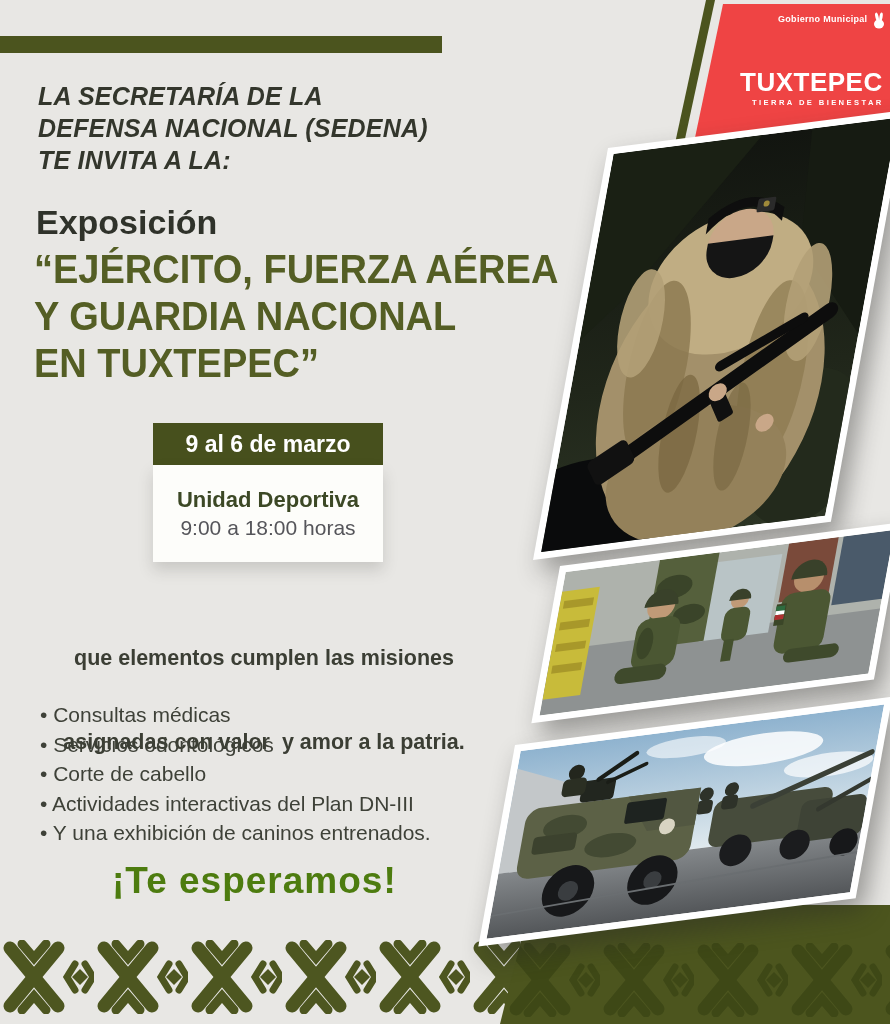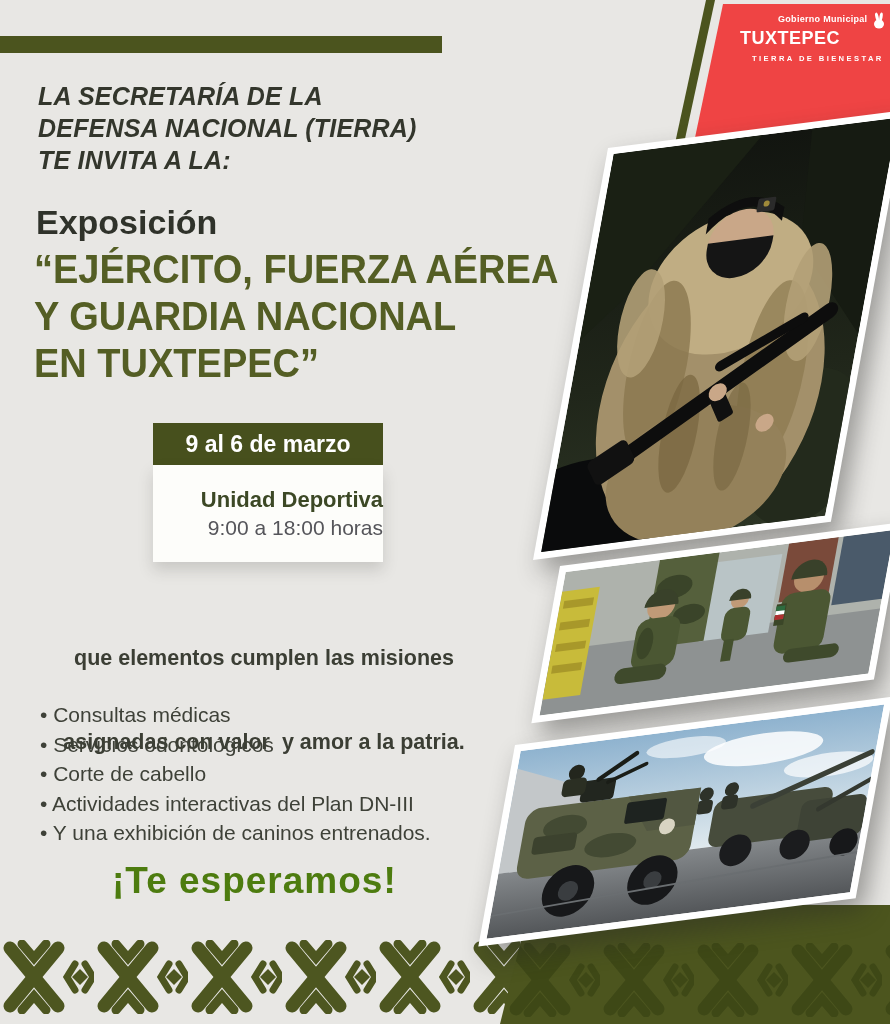--- a/index.html
+++ b/index.html
@@ -23,7 +23,7 @@
     clip-path:polygon(35px 0,202px 0,202px 148px,4px 148px);z-index:1;}
   .tux-logo{position:absolute;left:52px;top:10px;width:145px;color:#fff;}
   .tux-gob{font-size:9px;font-weight:bold;margin-left:38px;letter-spacing:.3px;}
-  .tux-word{font-size:18px;font-weight:bold;letter-spacing:.5px;line-height:28px;}
+  .tux-word{font-size:26px;font-weight:bold;letter-spacing:.5px;line-height:28px;margin-top:44px;}
   .tux-tag{font-size:7.6px;font-weight:bold;letter-spacing:2.4px;margin-left:12px;margin-top:2px;}
   .rabbit{position:absolute;right:-2px;top:-2px;}
   

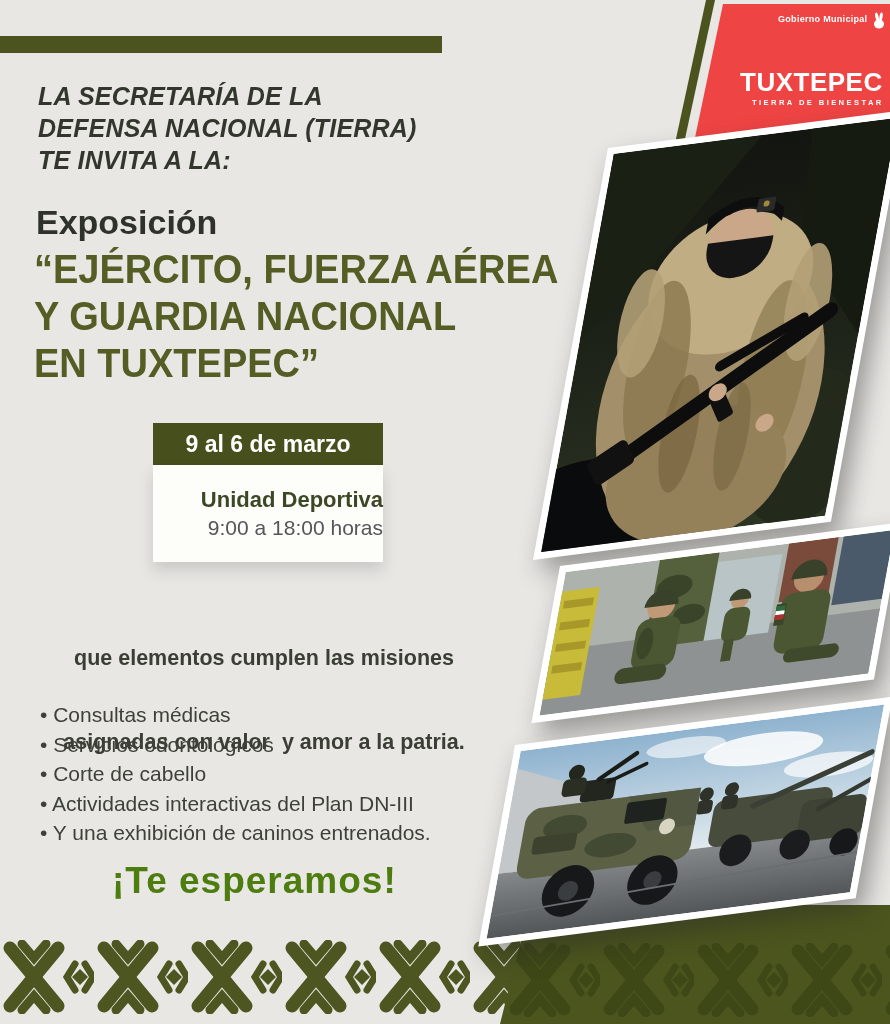--- a/index.html
+++ b/index.html
@@ -89,7 +89,7 @@
 
   <div class="invite">
     <div>LA SECRETARÍA DE LA</div>
-    <div>DEFENSA NACIONAL (TIERRA)</div>
+    <div>DEFENSA NACIONAL (SEDENA)</div>
     <div>TE INVITA A LA:</div>
   </div>
 

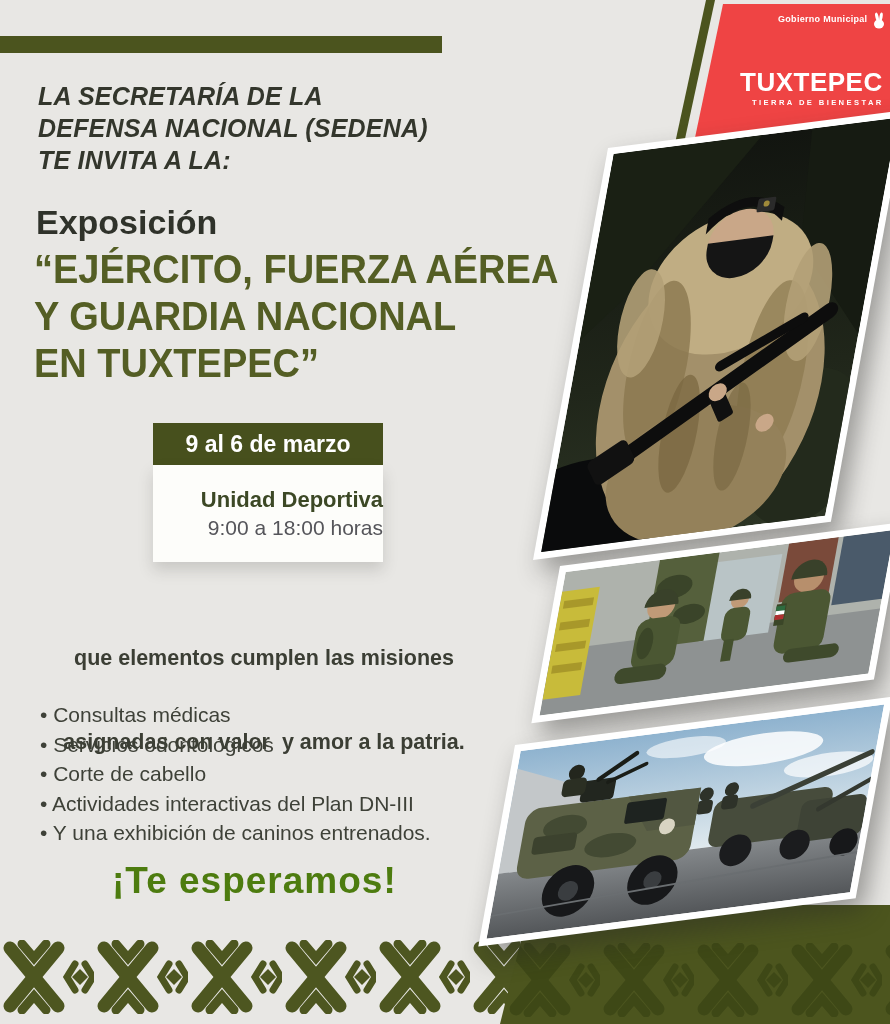--- a/index.html
+++ b/index.html
@@ -40,7 +40,7 @@
     display:flex;align-items:center;justify-content:center;}
   .venue-card{position:absolute;left:153px;top:465px;width:230px;height:97px;z-index:5;
     background:#fdfdfa;box-shadow:0 8px 14px rgba(60,60,55,.18);
-    display:flex;flex-direction:column;align-items:flex-end;justify-content:center;gap:3px;}
+    display:flex;flex-direction:column;align-items:center;justify-content:center;gap:3px;}
   .venue-name{font-weight:bold;font-size:22px;color:#3c4825;}
   .venue-hours{font-size:21px;color:#55555a;}
   .desc{position:absolute;left:14px;top:588px;width:500px;z-index:5;text-align:center;

